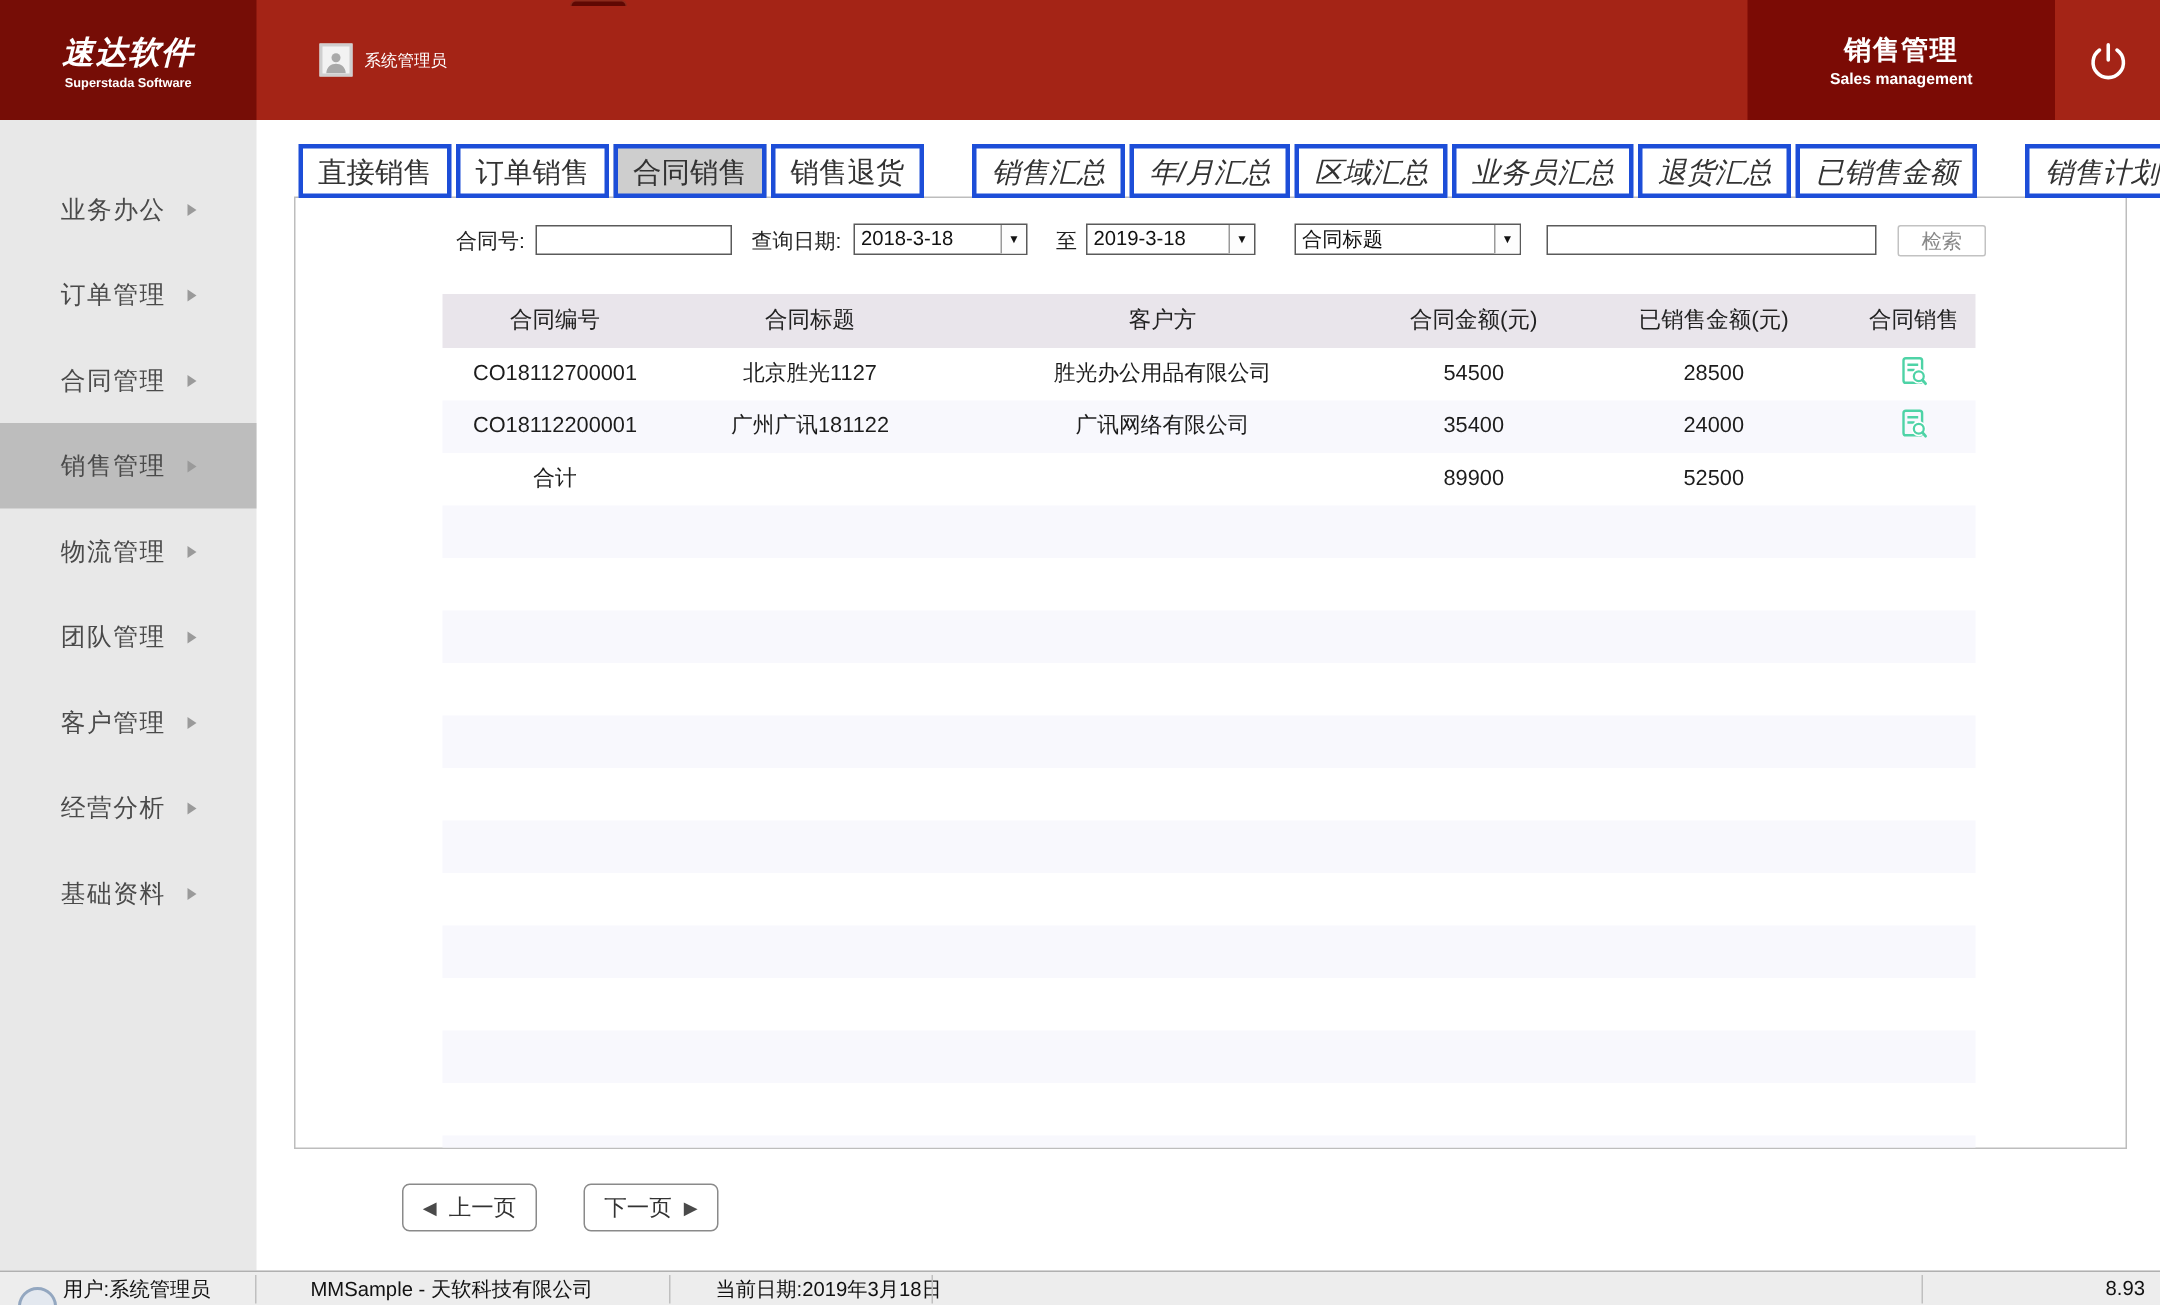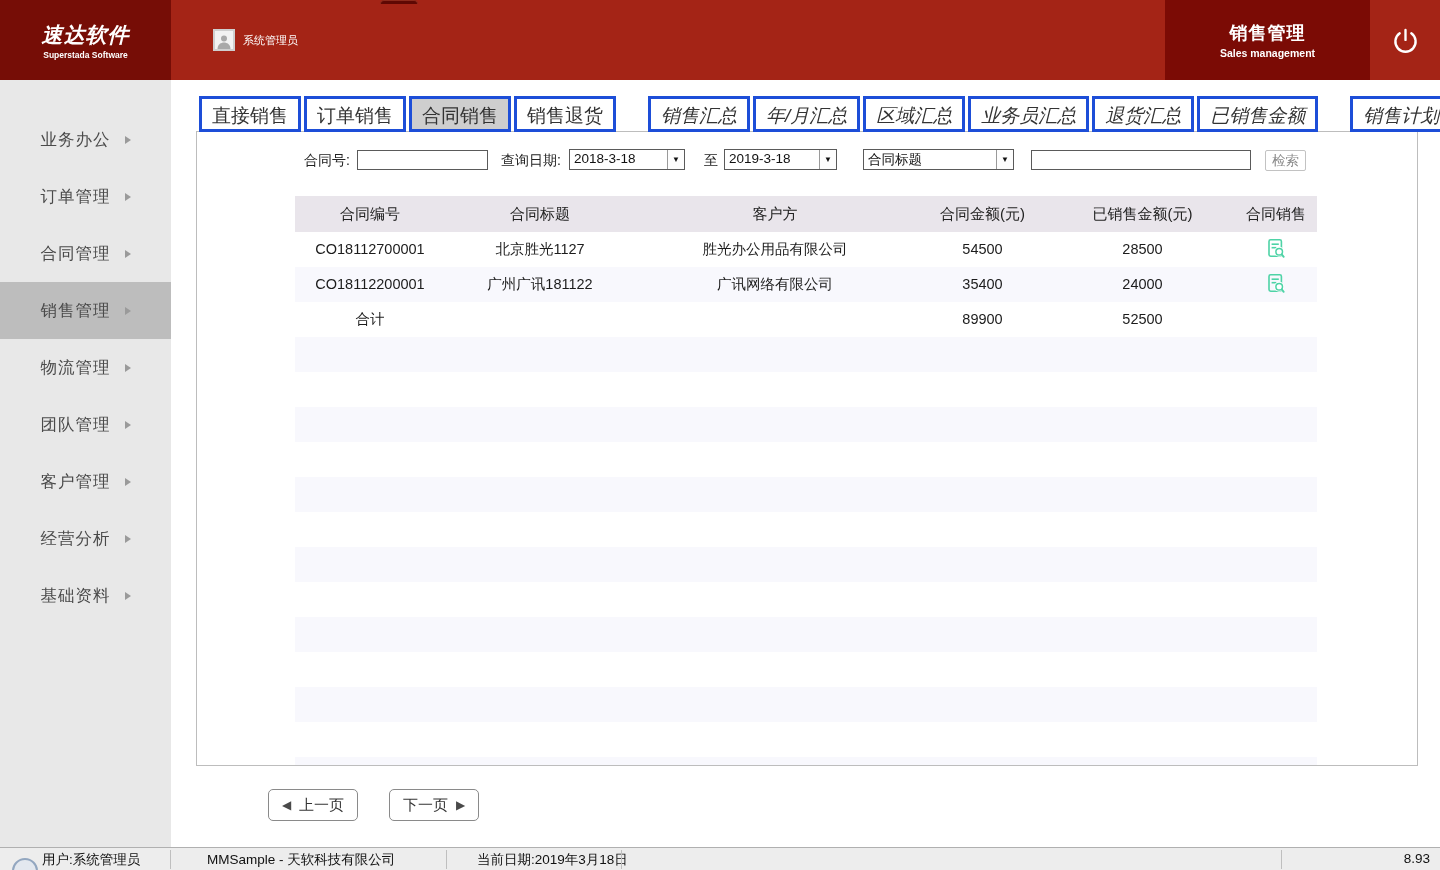--- a/index.html
+++ b/index.html
@@ -50,7 +50,7 @@
   .win-select .val { flex:1; font-size:13.5px; color:#111; padding:1px 4px 0 4px; white-space:nowrap; overflow:hidden; }
   .win-select .arrow-btn { width:17px; border-left:1px solid #9a9a9a; background:#fdfdfd;
                            display:flex; align-items:center; justify-content:center; font-size:8px; color:#111; }
-  .search-btn { position:absolute; width:41px; height:21px; background:#fff; border:1px solid #c2c2c2; border-radius:2px;
+  .search-btn { position:absolute; width:59px; height:21px; background:#fff; border:1px solid #c2c2c2; border-radius:2px;
                 color:#8a8a8a; font-size:13.5px; line-height:19px; text-align:center; cursor:pointer; }
 
   

